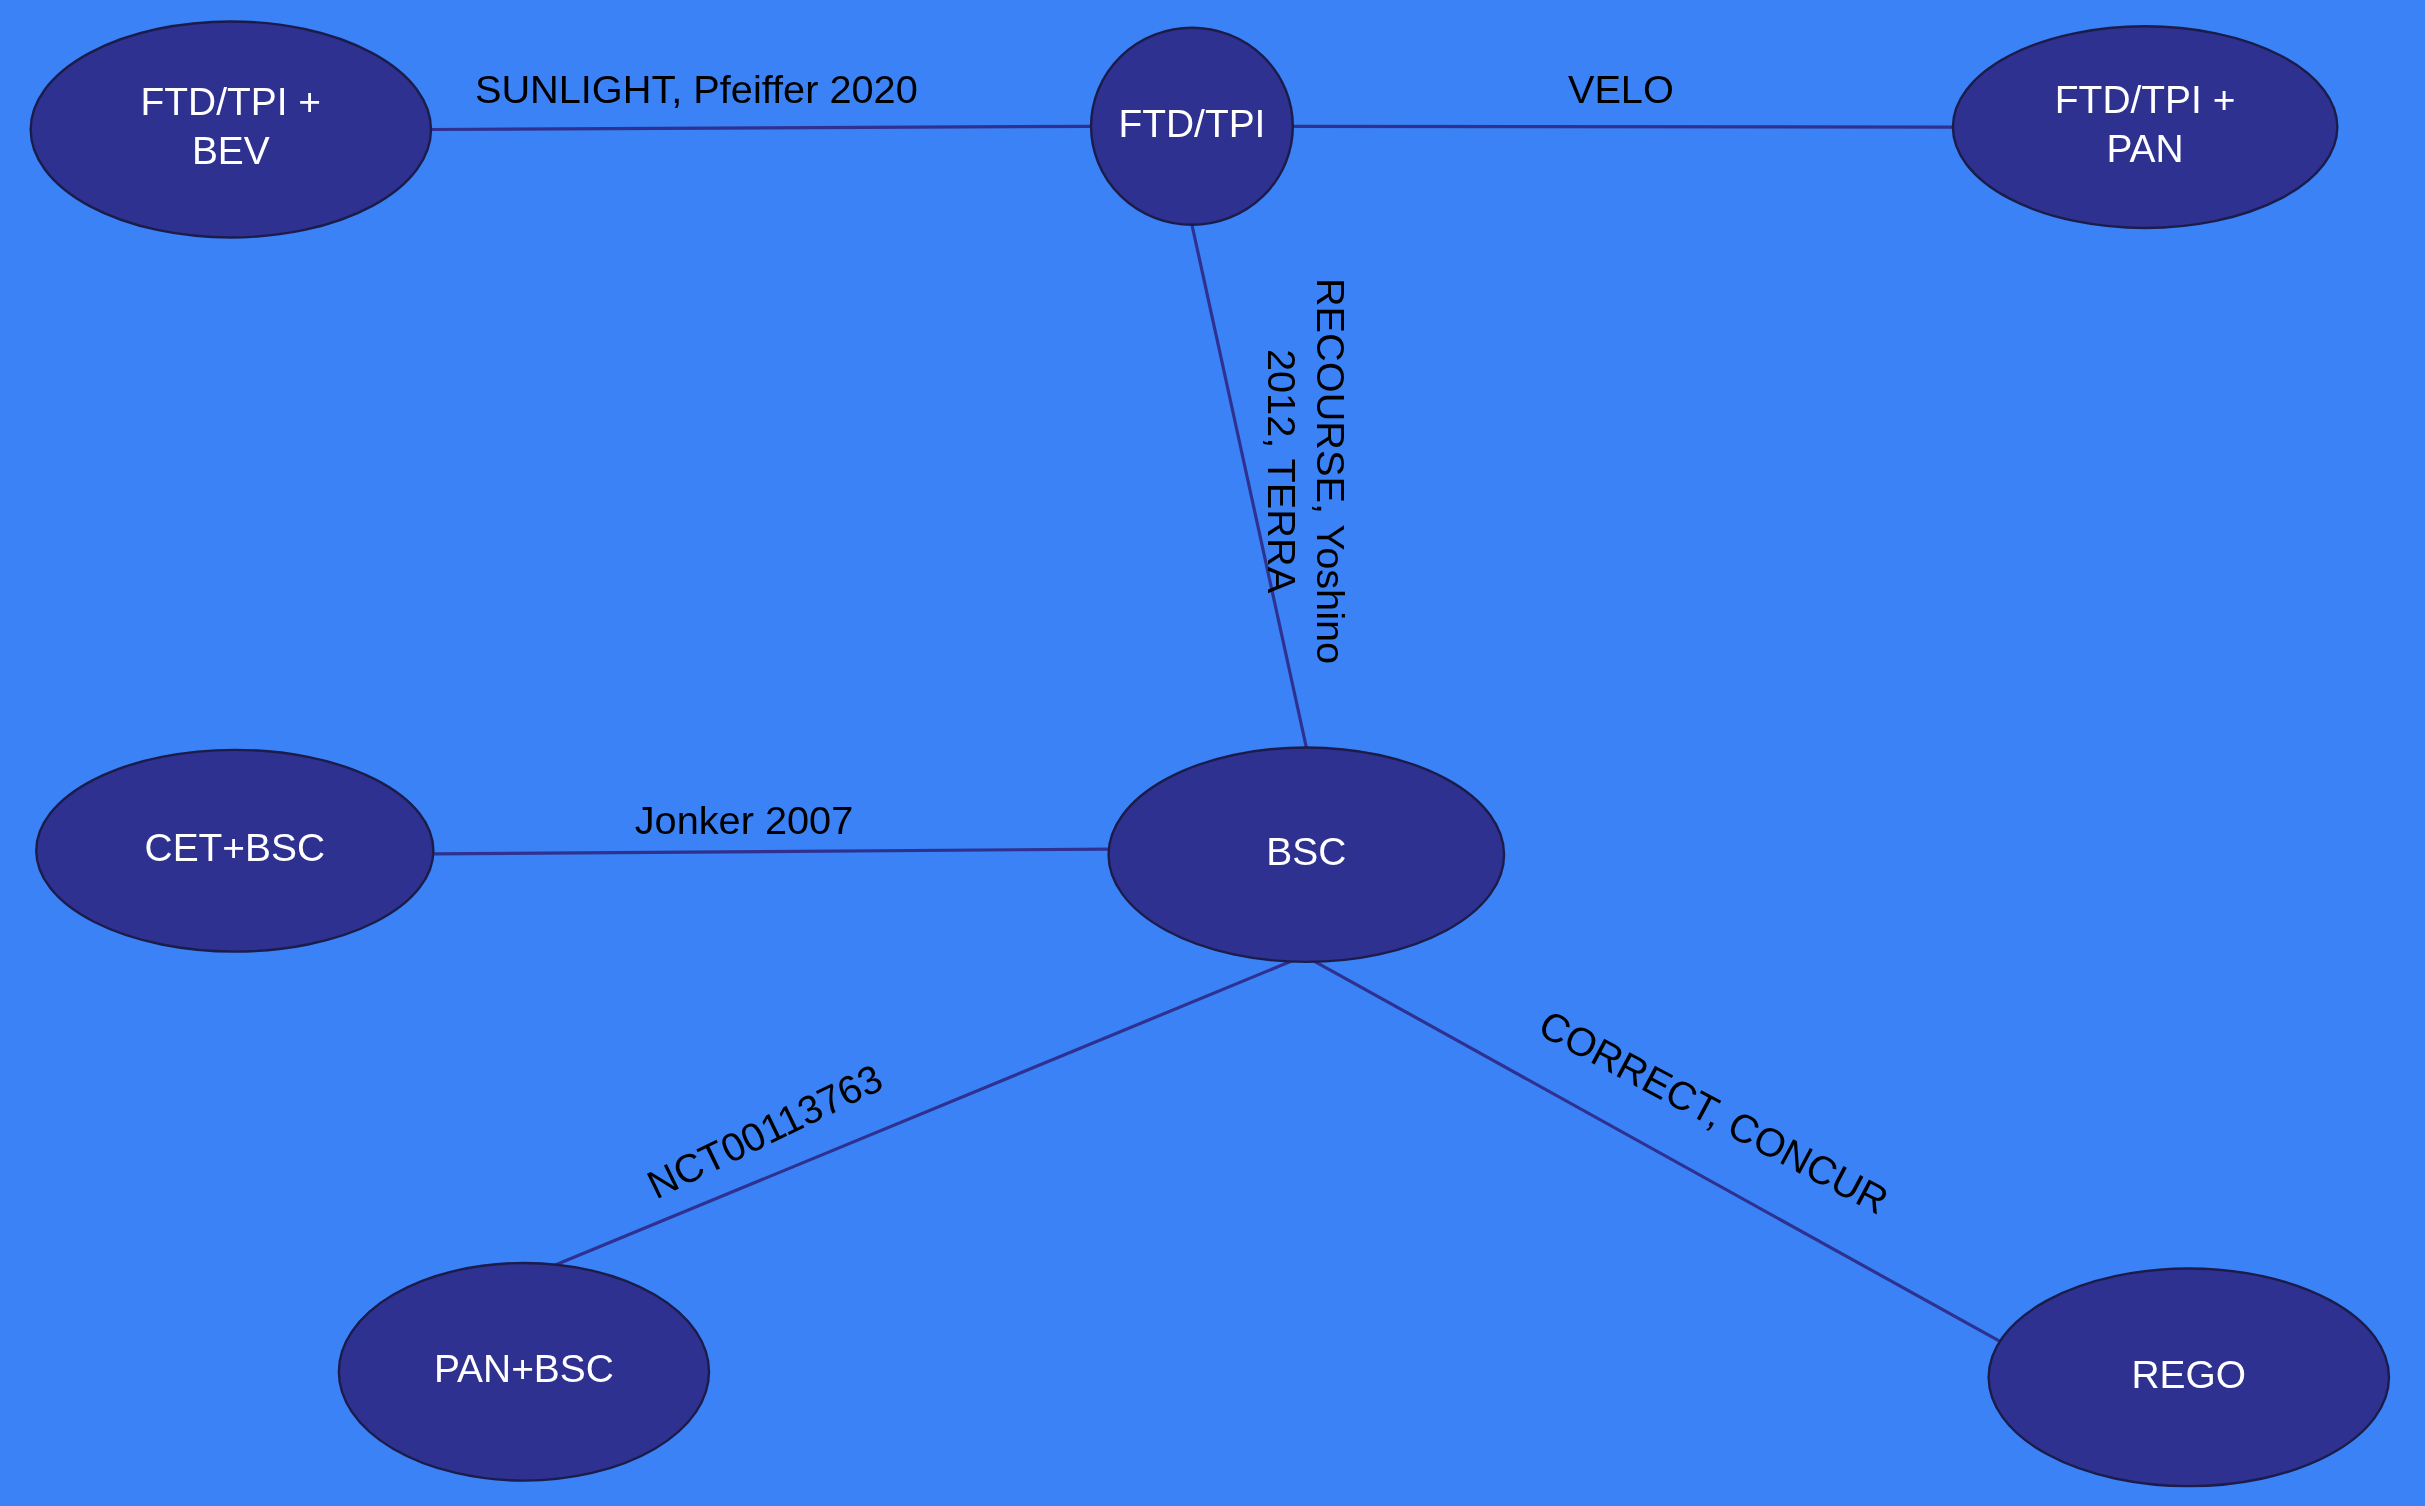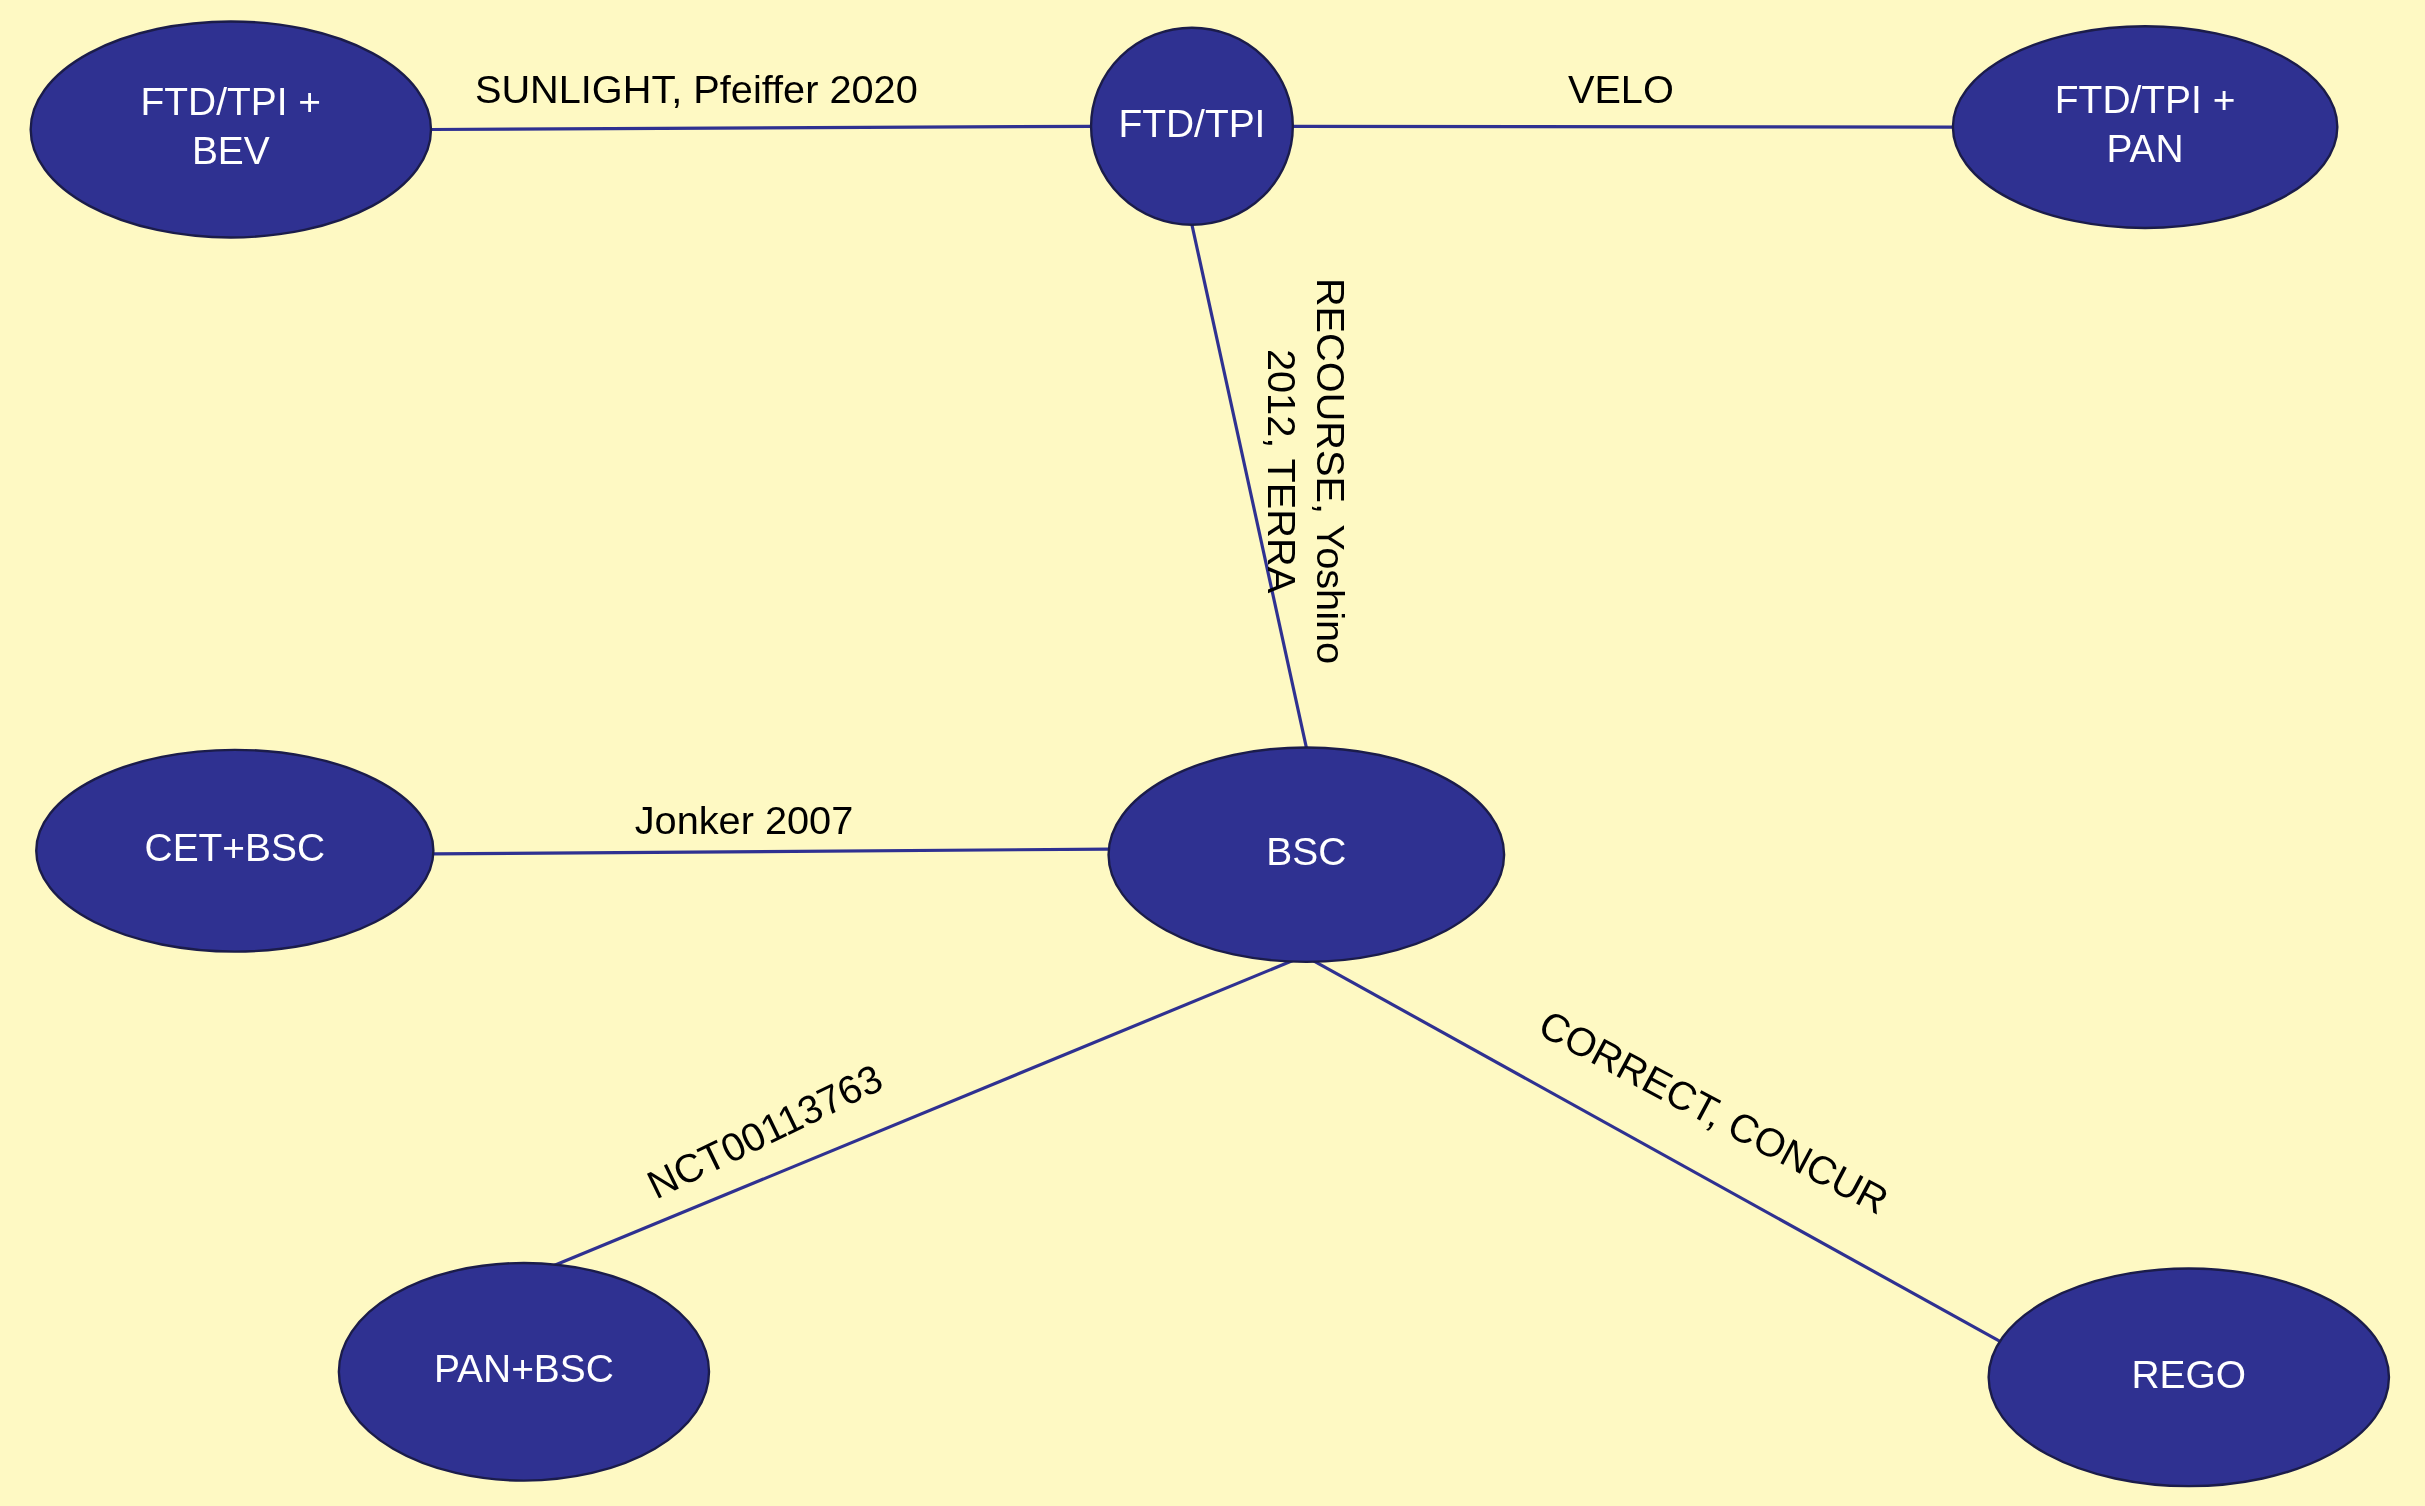--- a/index.html
+++ b/index.html
@@ -18,7 +18,7 @@
     position: relative;
     width: 2426px;
     height: 1506px;
-    background: #fef9c3;
+    background: #3b82f6;
   }
   #graph-svg {
     position: absolute;

